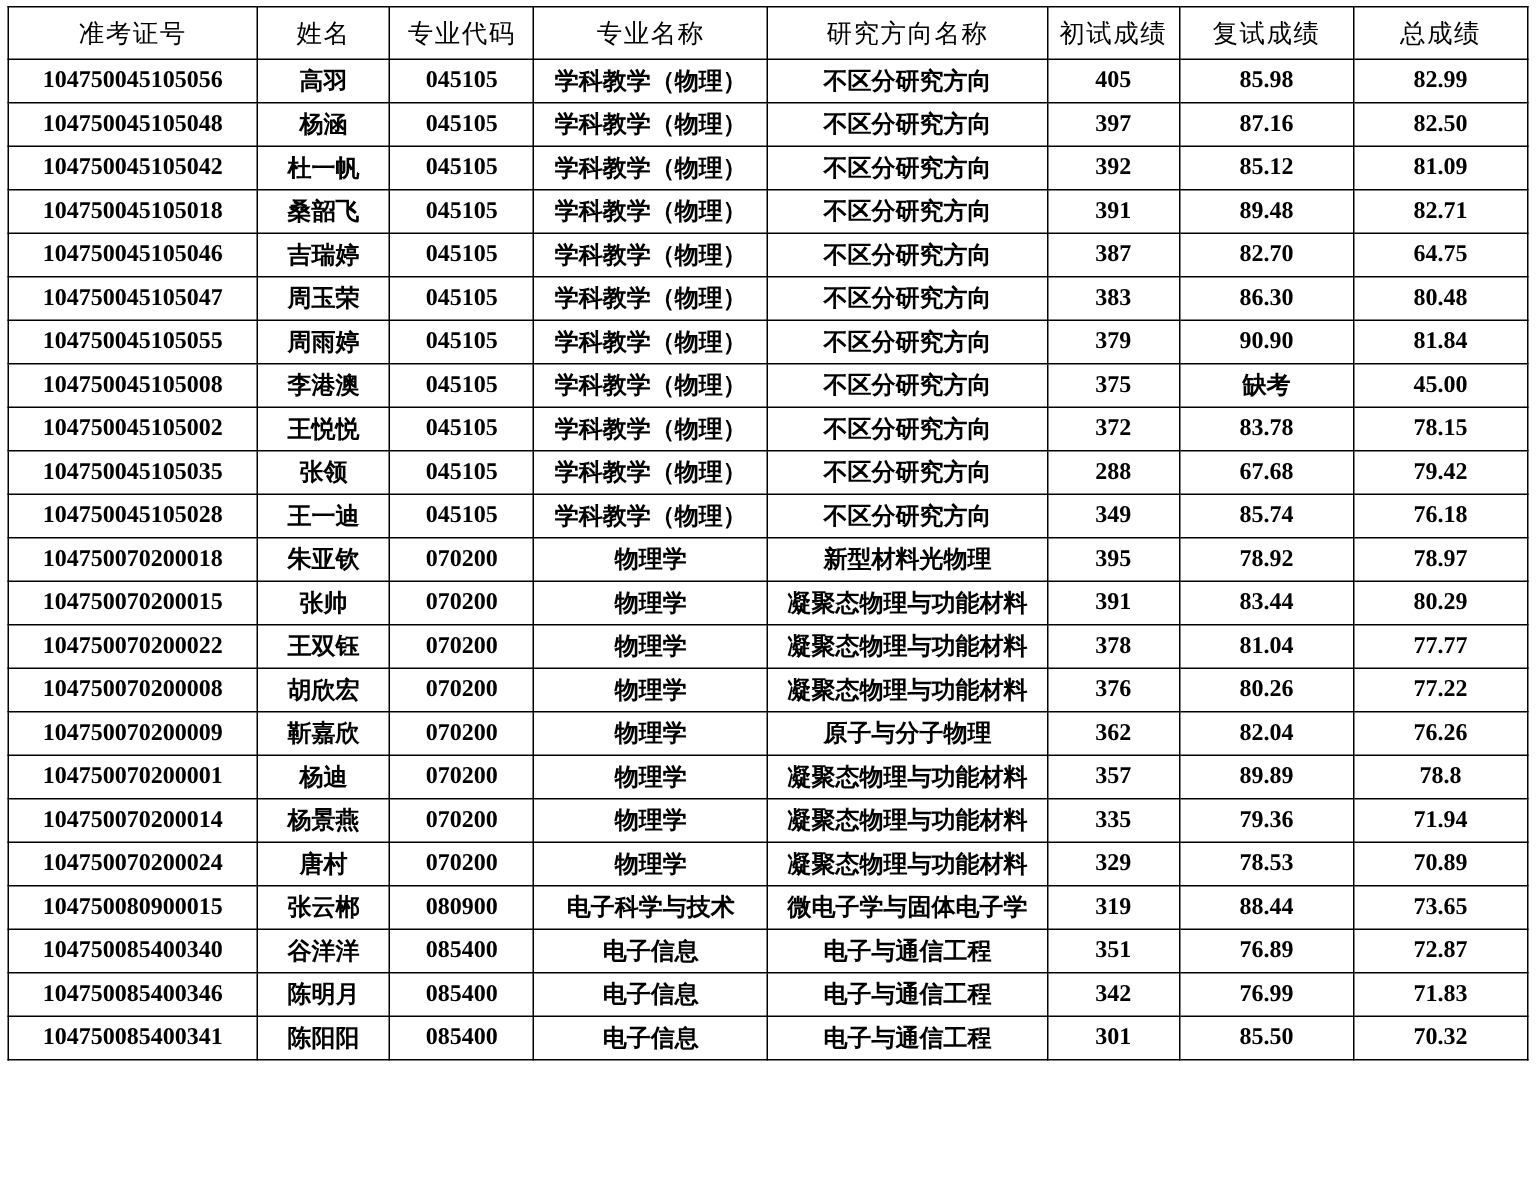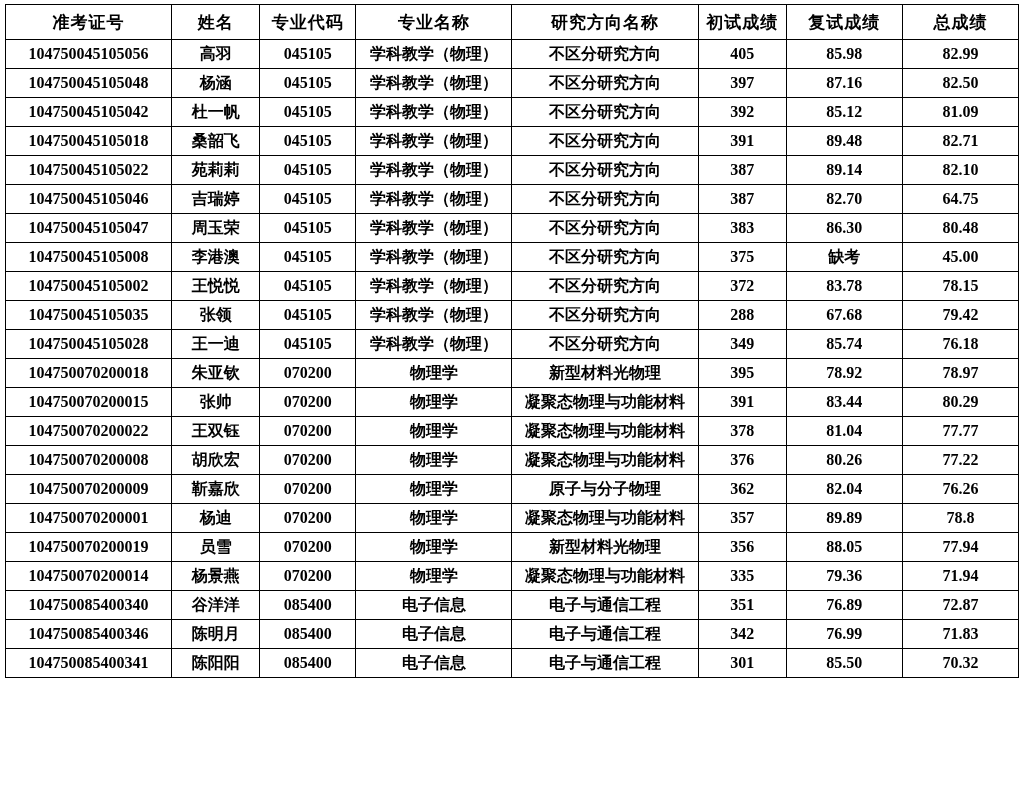--- a/index.html
+++ b/index.html
@@ -32,7 +32,7 @@
     overflow: hidden;
   }
   #score-table thead th {
-    font-weight: bold;
+    font-weight: normal;
     font-size: 17px;
     height: 34px;
     letter-spacing: 1px;

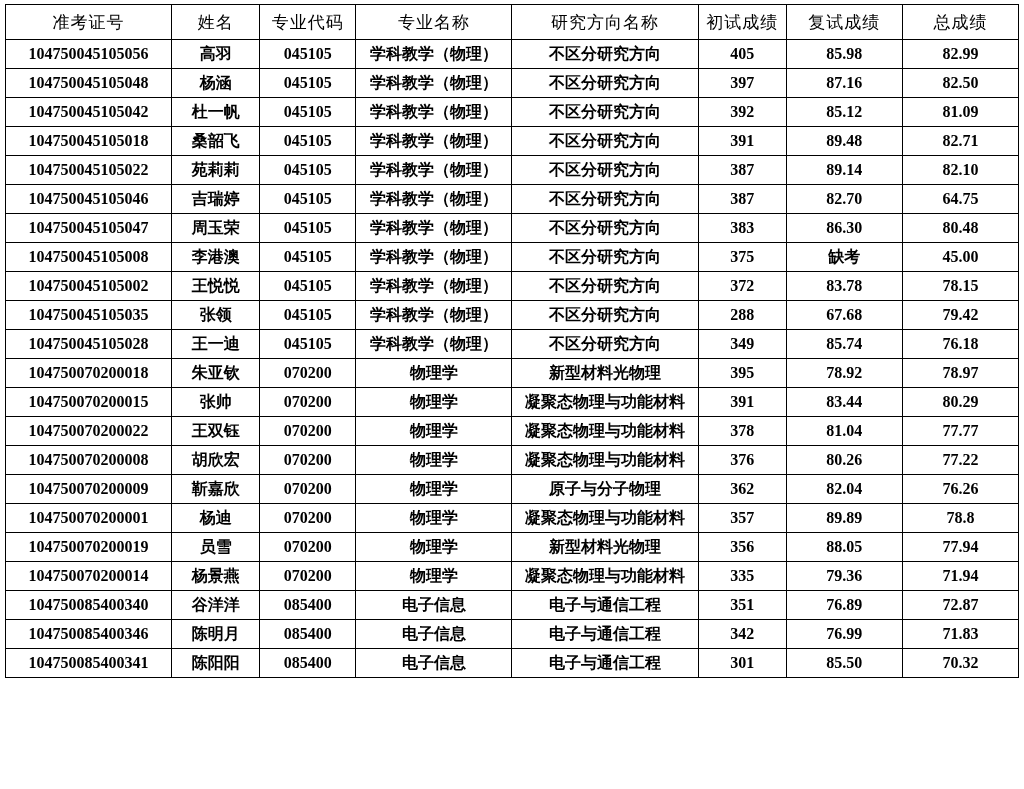--- a/index.html
+++ b/index.html
@@ -117,16 +117,6 @@
         <td>82.71</td>
       </tr>
       <tr>
-        <td>104750045105022</td>
-        <td>苑莉莉</td>
-        <td>045105</td>
-        <td>学科教学（物理）</td>
-        <td>不区分研究方向</td>
-        <td>387</td>
-        <td>89.14</td>
-        <td>82.10</td>
-      </tr>
-      <tr>
         <td>104750045105046</td>
         <td>吉瑞婷</td>
         <td>045105</td>

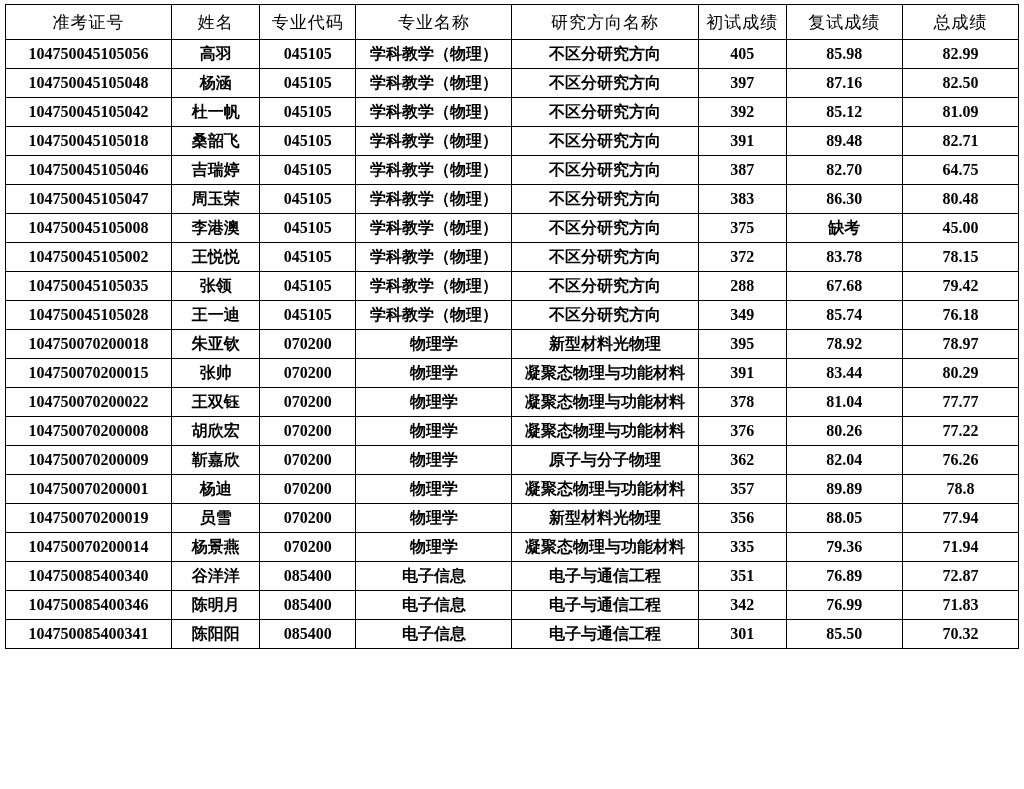--- a/index.html
+++ b/index.html
@@ -137,6 +137,16 @@
         <td>80.48</td>
       </tr>
       <tr>
+        <td>104750045105055</td>
+        <td>周雨婷</td>
+        <td>045105</td>
+        <td>学科教学（物理）</td>
+        <td>不区分研究方向</td>
+        <td>379</td>
+        <td>90.90</td>
+        <td>81.84</td>
+      </tr>
+      <tr>
         <td>104750045105008</td>
         <td>李港澳</td>
         <td>045105</td>

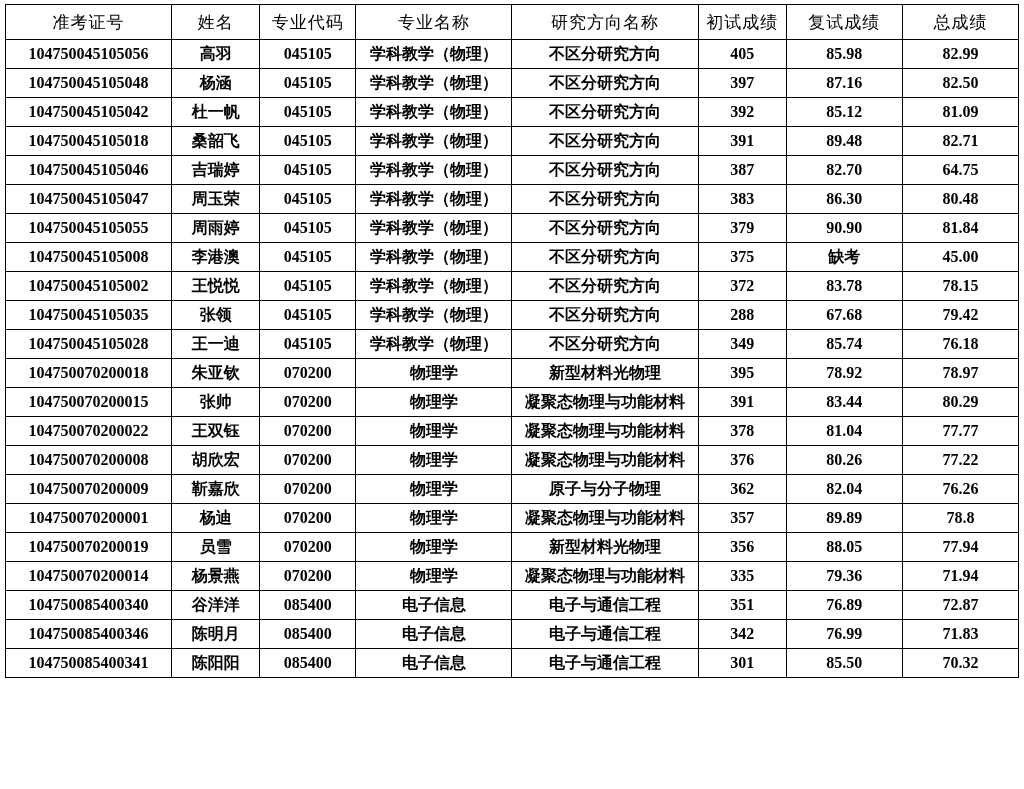--- a/index.html
+++ b/index.html
@@ -247,16 +247,6 @@
         <td>78.8</td>
       </tr>
       <tr>
-        <td>104750070200019</td>
-        <td>员雪</td>
-        <td>070200</td>
-        <td>物理学</td>
-        <td>新型材料光物理</td>
-        <td>356</td>
-        <td>88.05</td>
-        <td>77.94</td>
-      </tr>
-      <tr>
         <td>104750070200014</td>
         <td>杨景燕</td>
         <td>070200</td>

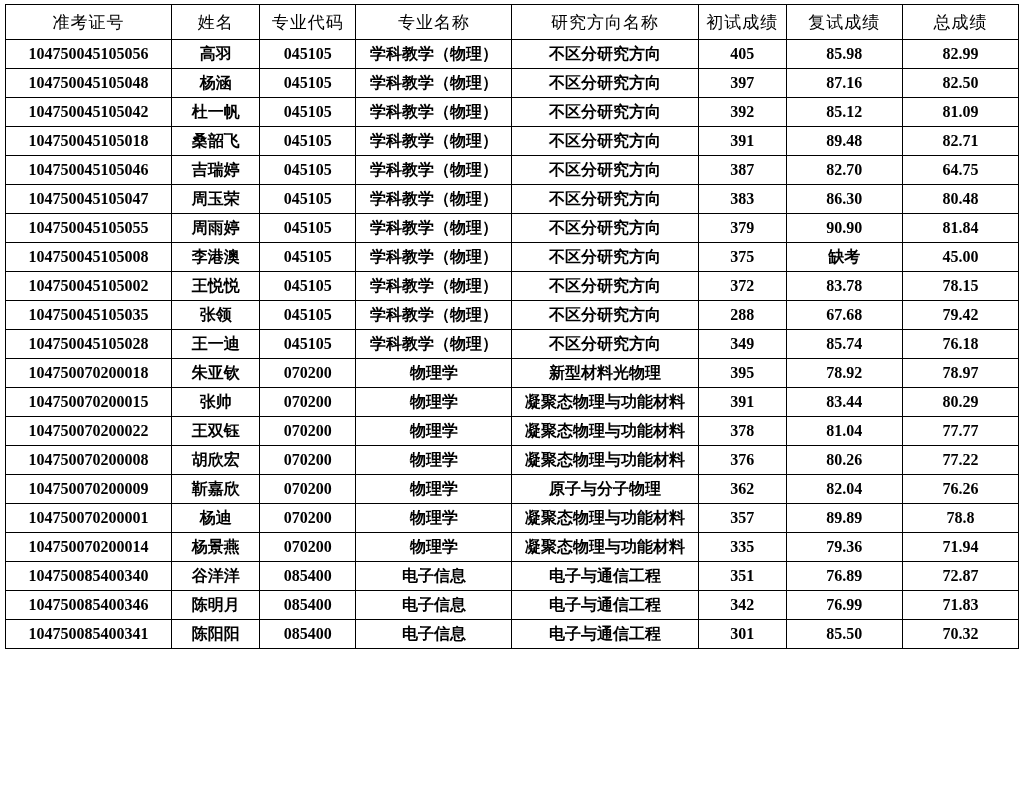--- a/index.html
+++ b/index.html
@@ -257,6 +257,16 @@
         <td>71.94</td>
       </tr>
       <tr>
+        <td>104750070200024</td>
+        <td>唐村</td>
+        <td>070200</td>
+        <td>物理学</td>
+        <td>凝聚态物理与功能材料</td>
+        <td>329</td>
+        <td>78.53</td>
+        <td>70.89</td>
+      </tr>
+      <tr>
         <td>104750085400340</td>
         <td>谷洋洋</td>
         <td>085400</td>

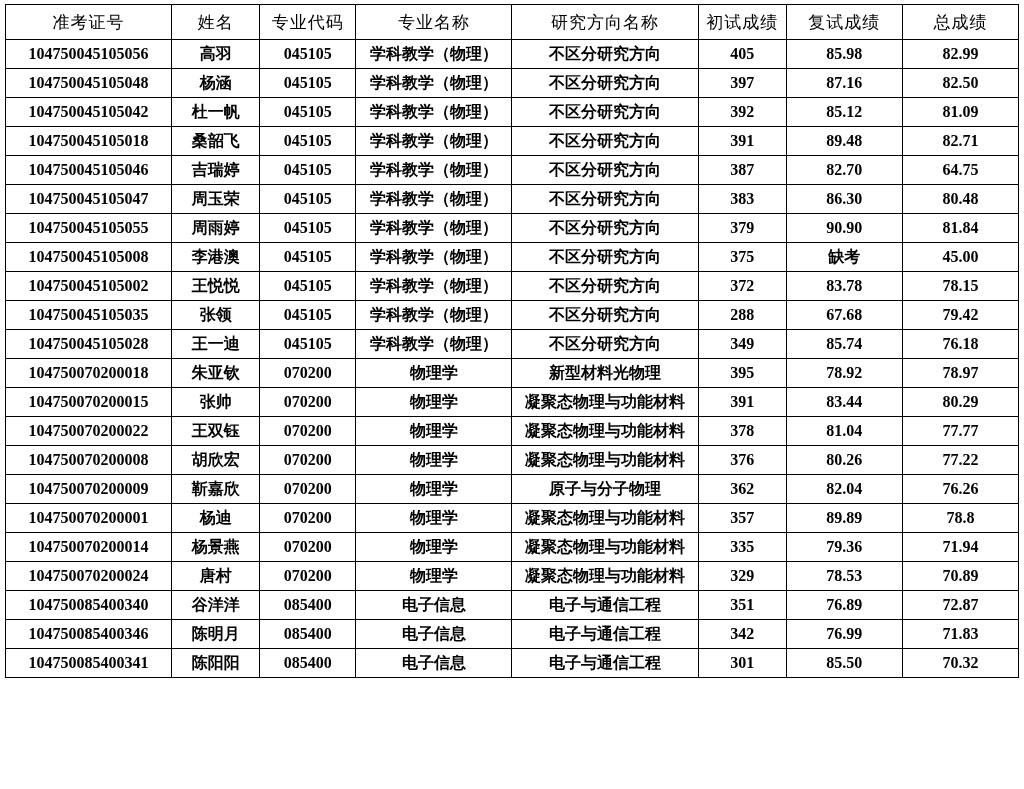--- a/index.html
+++ b/index.html
@@ -267,6 +267,16 @@
         <td>70.89</td>
       </tr>
       <tr>
+        <td>104750080900015</td>
+        <td>张云郴</td>
+        <td>080900</td>
+        <td>电子科学与技术</td>
+        <td>微电子学与固体电子学</td>
+        <td>319</td>
+        <td>88.44</td>
+        <td>73.65</td>
+      </tr>
+      <tr>
         <td>104750085400340</td>
         <td>谷洋洋</td>
         <td>085400</td>

